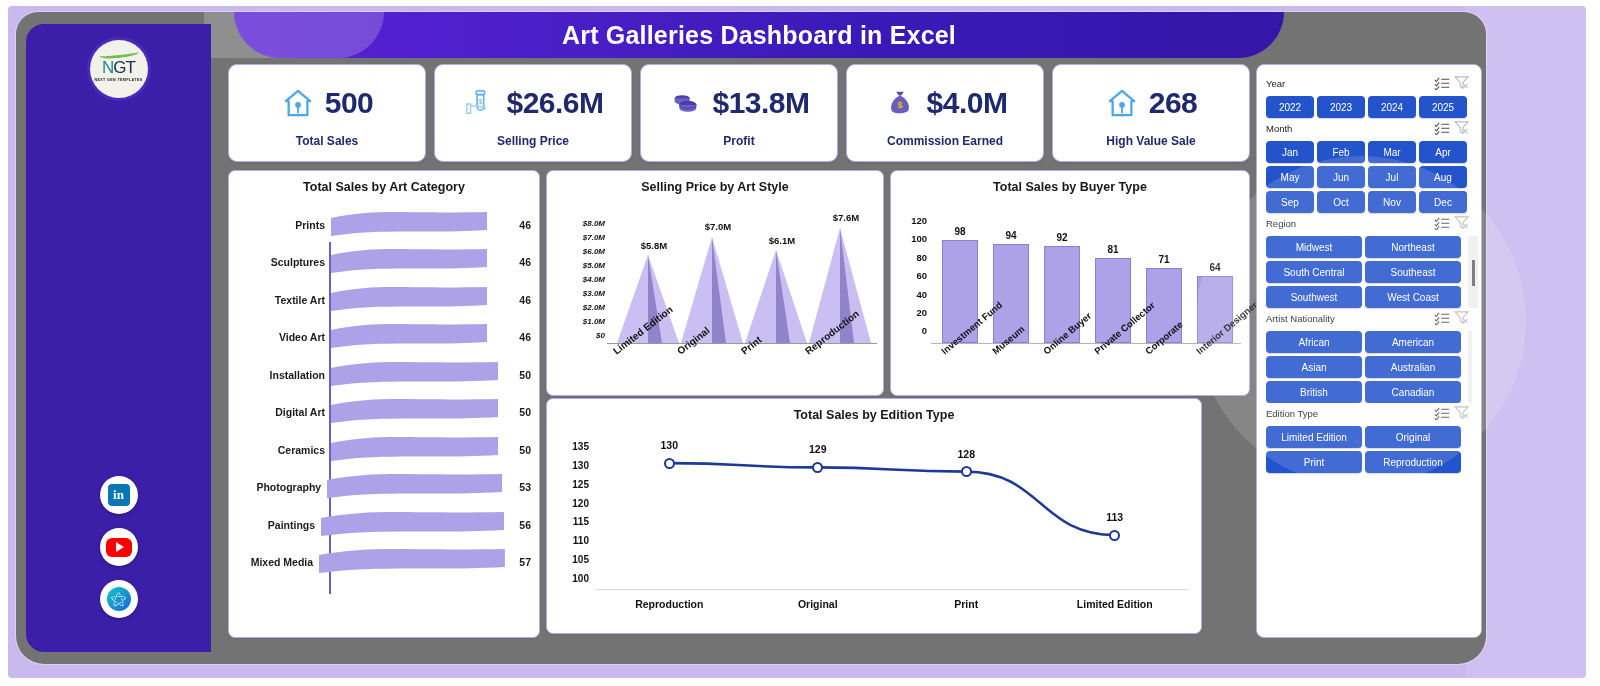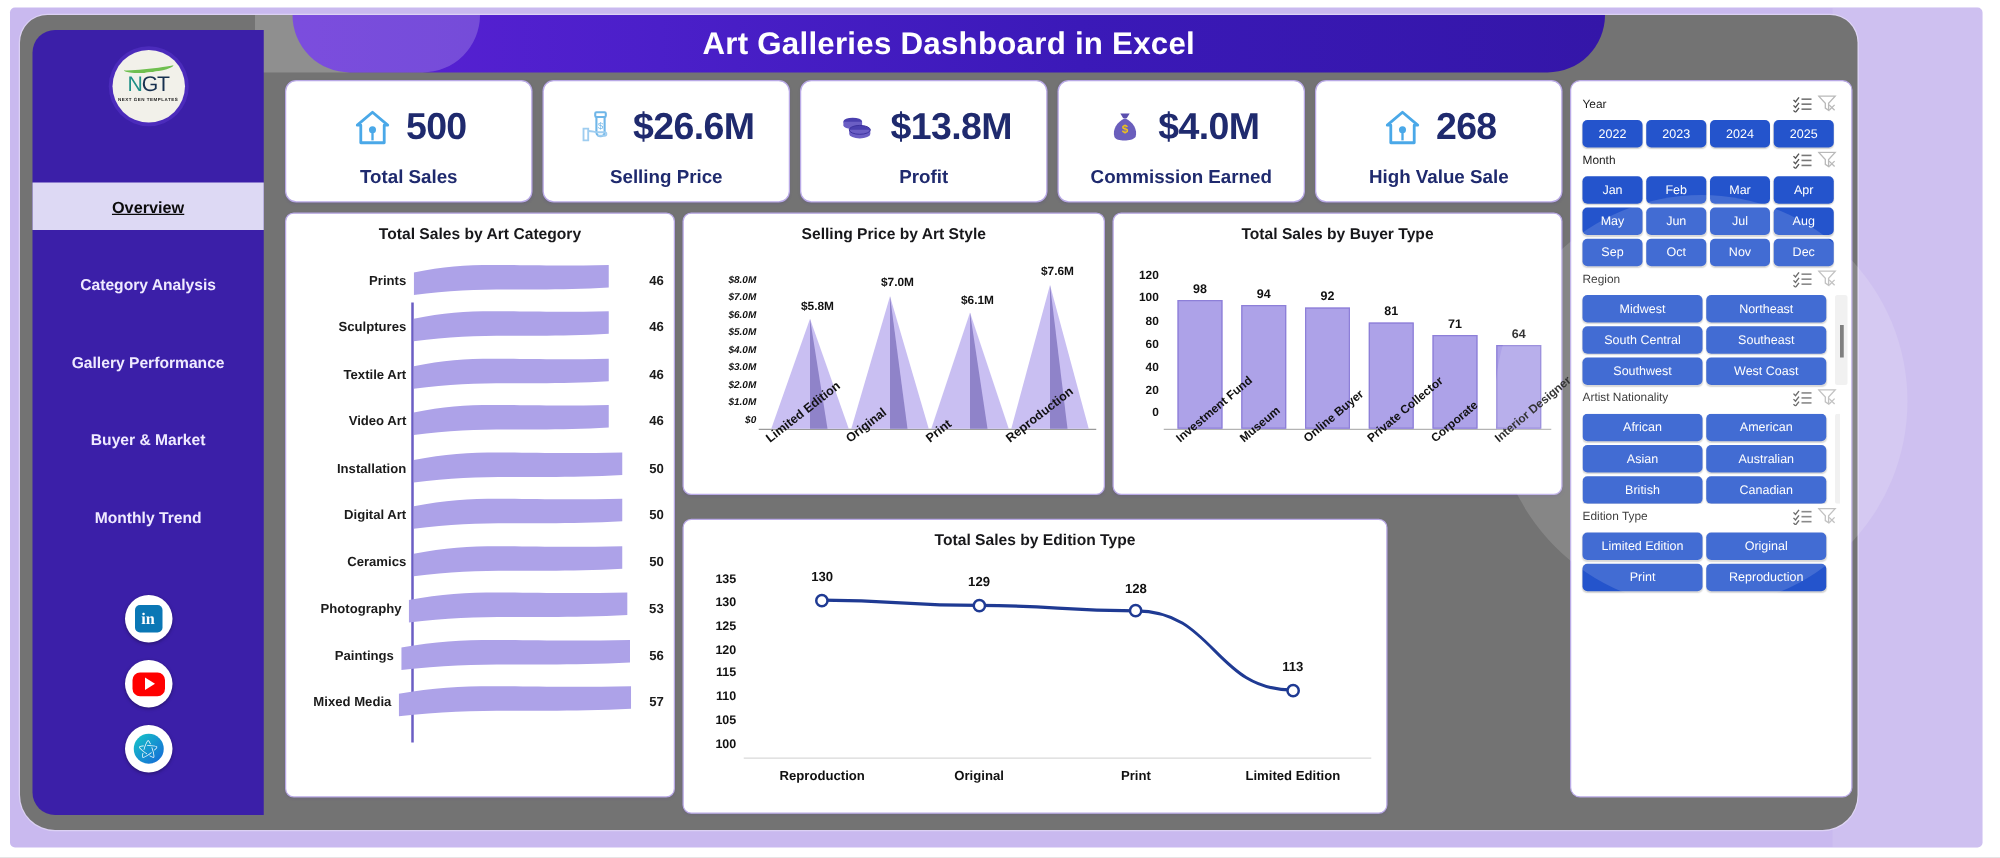--- a/index.html
+++ b/index.html
@@ -108,7 +108,7 @@
   }
   .kpi .top{ display:flex; align-items:center; gap:10px; height:50px;}
   .kpi .val{ font-size:30px; font-weight:bold; color:#1f2a6e; letter-spacing:-.5px;}
-  .kpi .lbl{ font-size:15px; font-weight:bold; color:#1f2a6e; margin-top:6px;}
+  .kpi .lbl{ font-size:12px; font-weight:bold; color:#1f2a6e; margin-top:6px;}
   .ico{ width:34px; height:34px; display:flex; align-items:center; justify-content:center;}
 
   

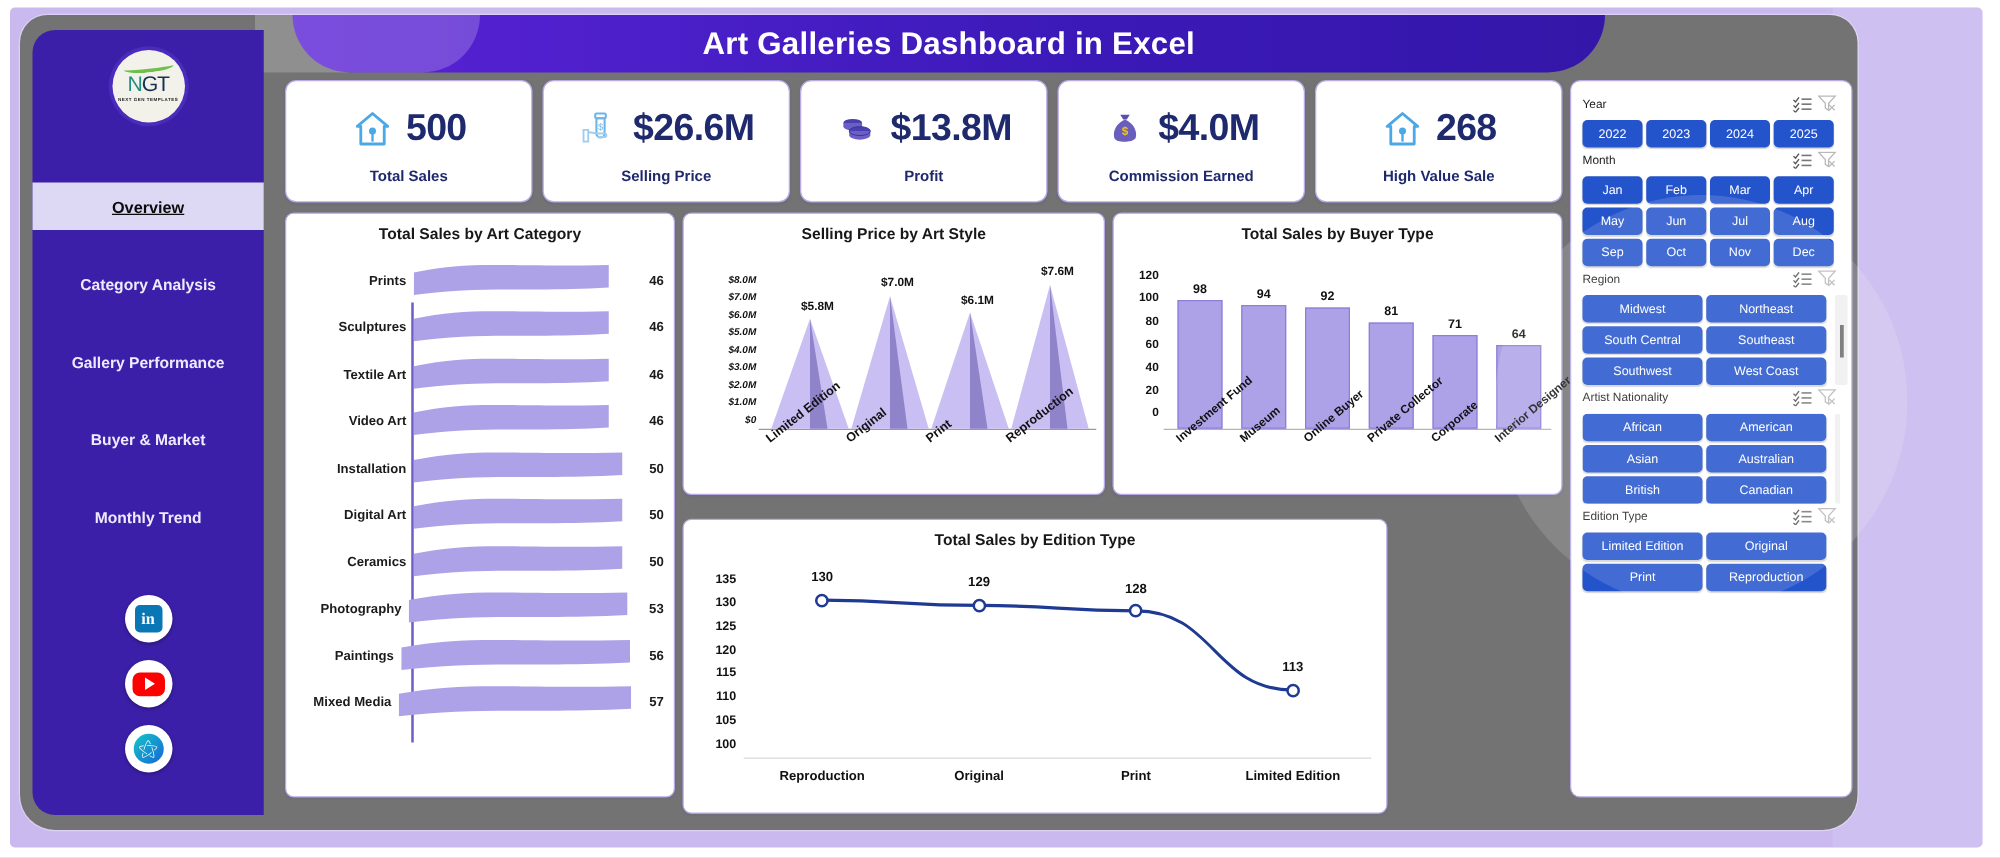--- a/index.html
+++ b/index.html
@@ -214,18 +214,6 @@
           </div>
         </div>
 
-        <div class="nav">
-          <div class="nav-spacer"></div>
-          <div class="nav-item active">Overview</div>
-          <div class="nav-spacer"></div>
-          <div class="nav-item">Category Analysis</div>
-          <div class="nav-spacer"></div>
-          <div class="nav-item">Gallery Performance</div>
-          <div class="nav-spacer"></div>
-          <div class="nav-item">Buyer &amp; Market</div>
-          <div class="nav-spacer"></div>
-          <div class="nav-item">Monthly Trend</div>
-        </div>
 
         <div class="socials">
           <div class="soc">

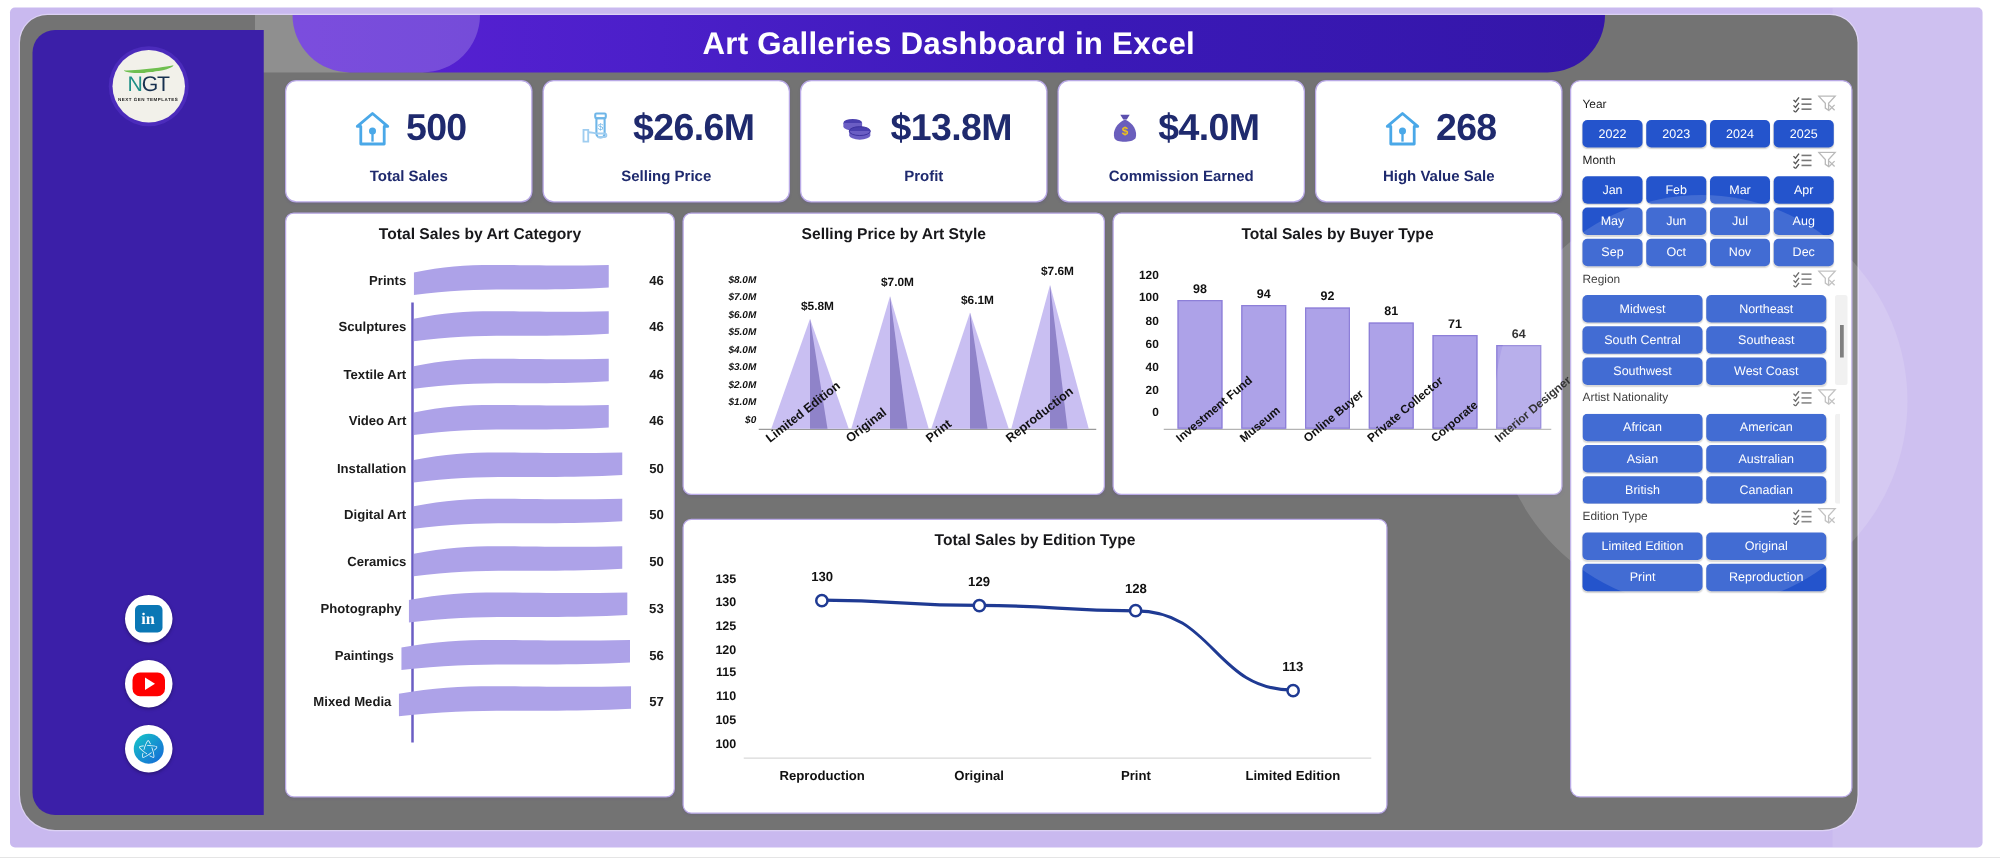--- a/index.html
+++ b/index.html
@@ -121,7 +121,7 @@
   #c-cat   { left:0;   top:0;   width:312px; height:468px; }
   #c-style { left:318px; top:0;   width:338px; height:226px; }
   #c-buyer { left:662px; top:0;   width:360px; height:226px; }
-  #c-edition{left:318px; top:245px; width:564px; height:236px; }
+  #c-edition{left:318px; top:228px; width:656px; height:236px; }
 
   
   .cat-body{ position:relative; padding:12px 8px 6px 6px; height:422px;}

